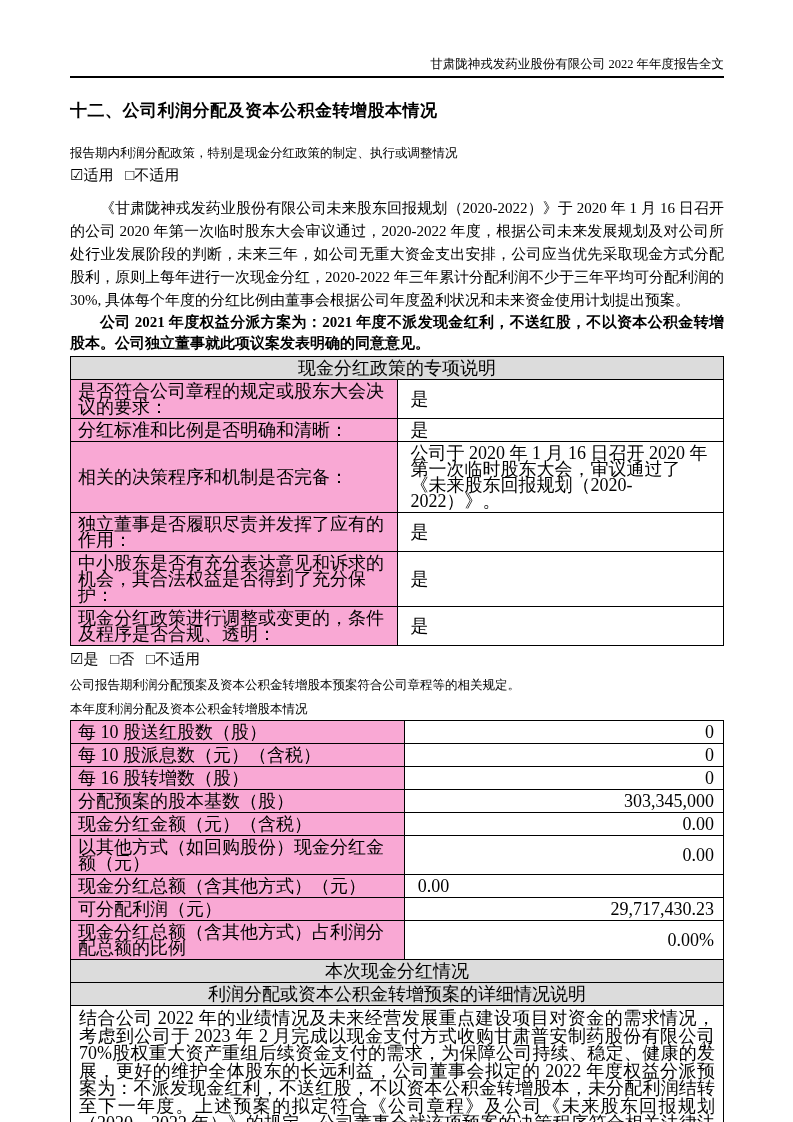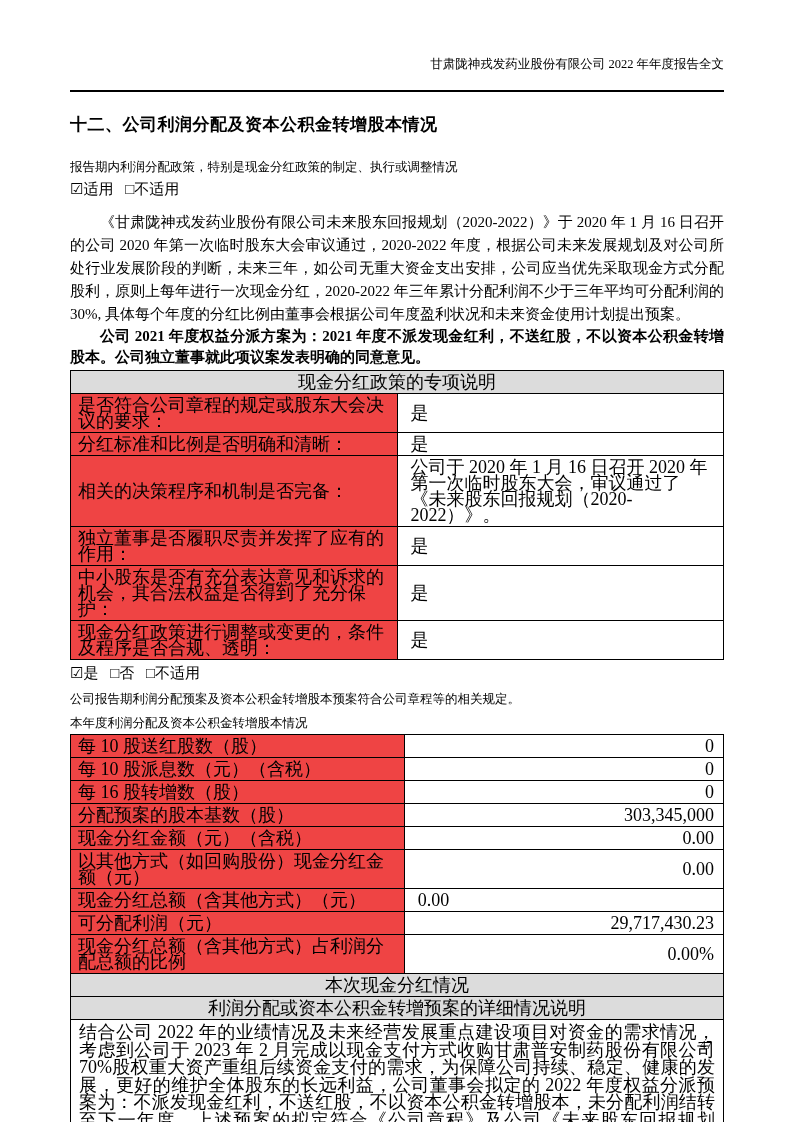--- a/index.html
+++ b/index.html
@@ -26,7 +26,7 @@
     text-align: right;
     font-size: 12.5px;
     line-height: 15px;
-    padding-bottom: 18px;
+    padding-bottom: 4px;
     border-bottom: 2px solid #000000;
   }
   .section-title {

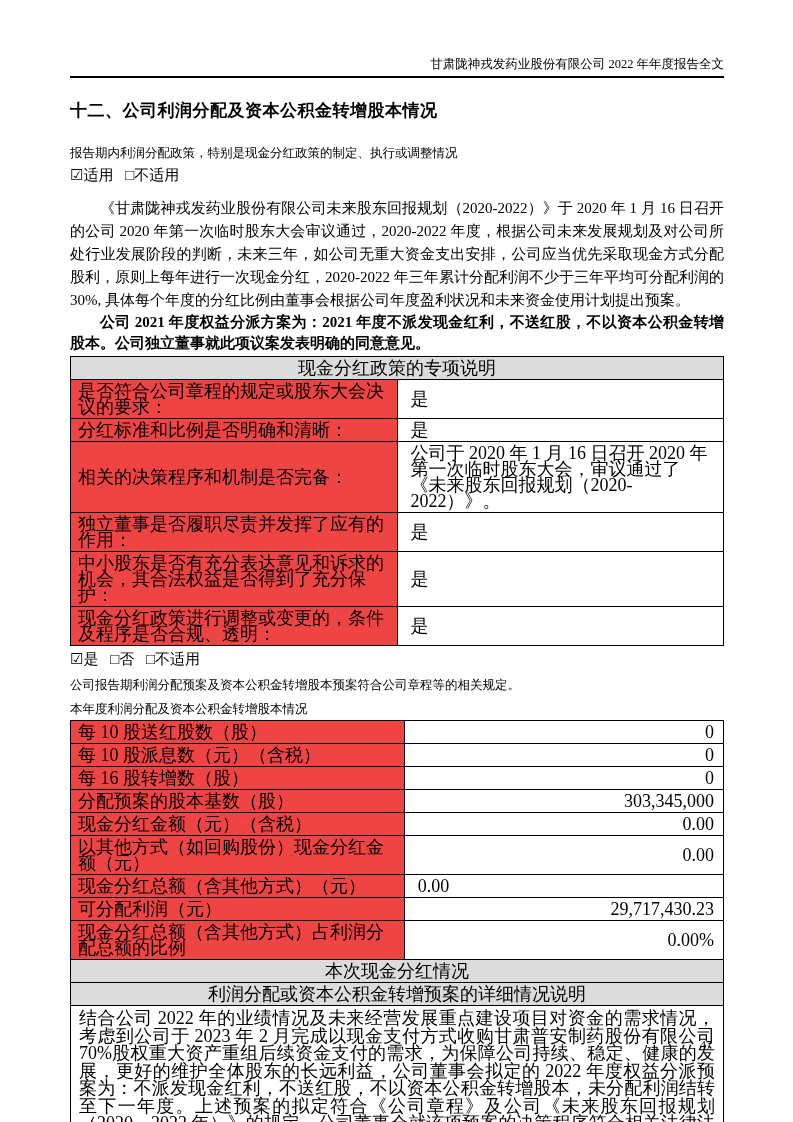--- a/index.html
+++ b/index.html
@@ -83,7 +83,7 @@
     text-align: center;
   }
   .tbl .lbl {
-    background: #ef4444;
+    background: #f9a8d4;
     width: 48.8%;
   }
   .tbl1 .val {

